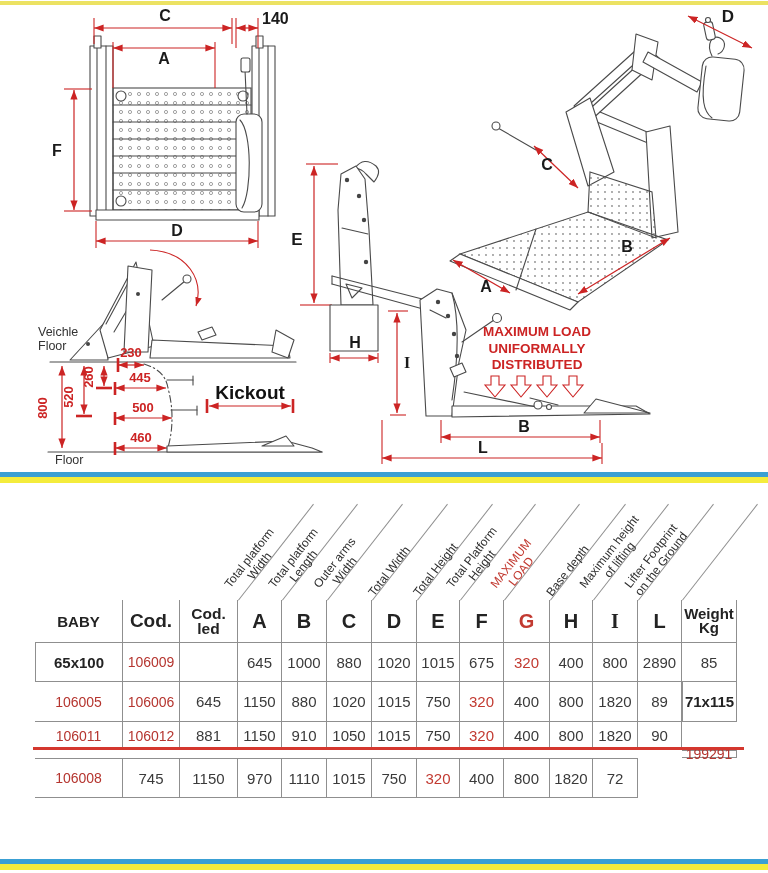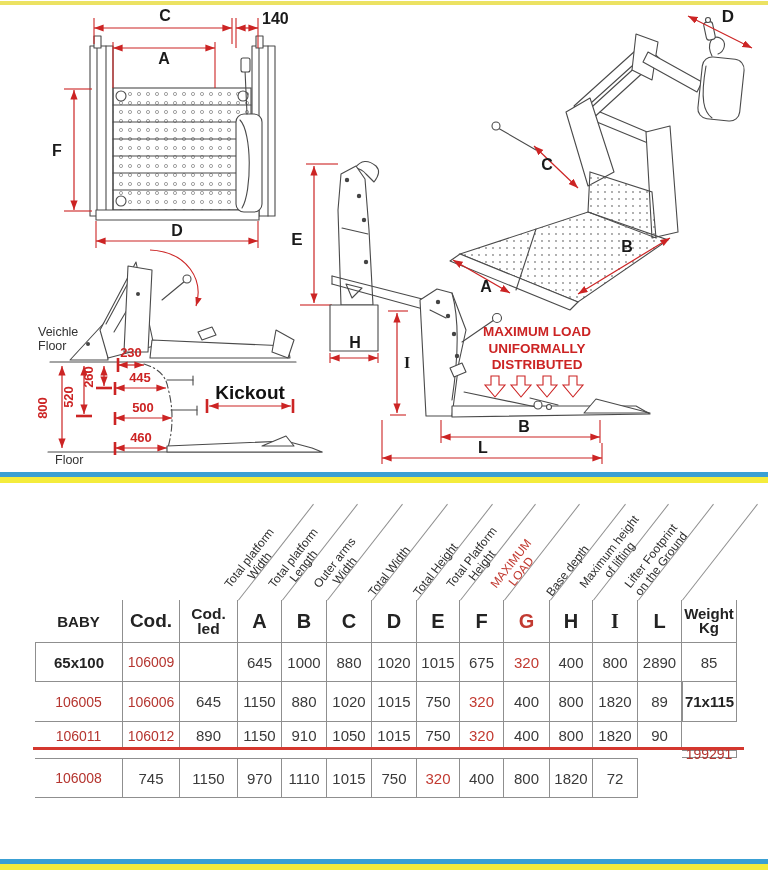--- a/index.html
+++ b/index.html
@@ -359,7 +359,7 @@
     <div class="c model cl">71x115</div>
     <div class="c cod">106011</div>
     <div class="c cod">106012</div>
-    <div class="c num">890</div>
+    <div class="c num">881</div>
     <div class="c num">1150</div>
     <div class="c num">910</div>
     <div class="c num">1050</div>

